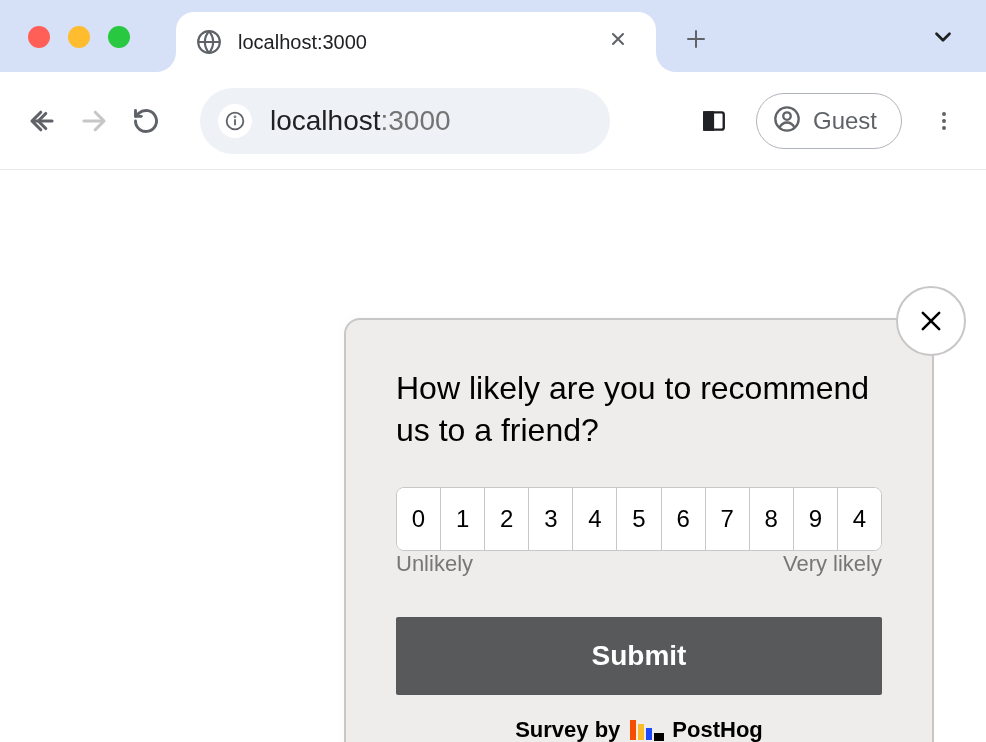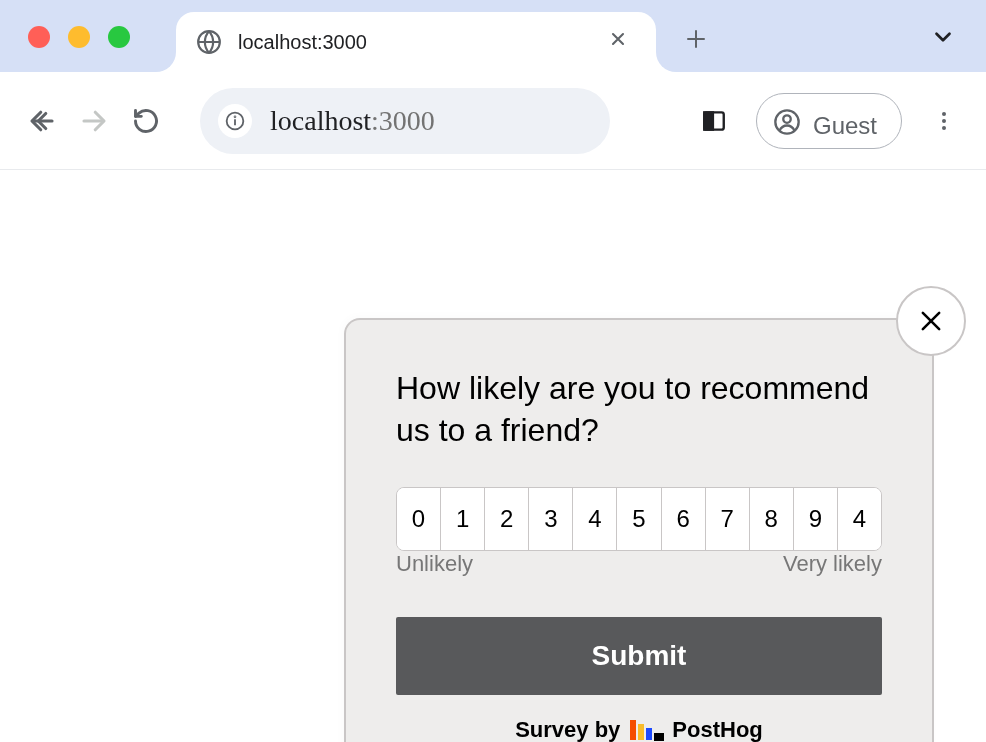--- a/index.html
+++ b/index.html
@@ -127,7 +127,6 @@
       align-items: center;
       padding: 0 18px;
       margin-left: 24px;
-      font-family: Liberation Serif, serif;
     }
     .site-info {
       width: 34px;

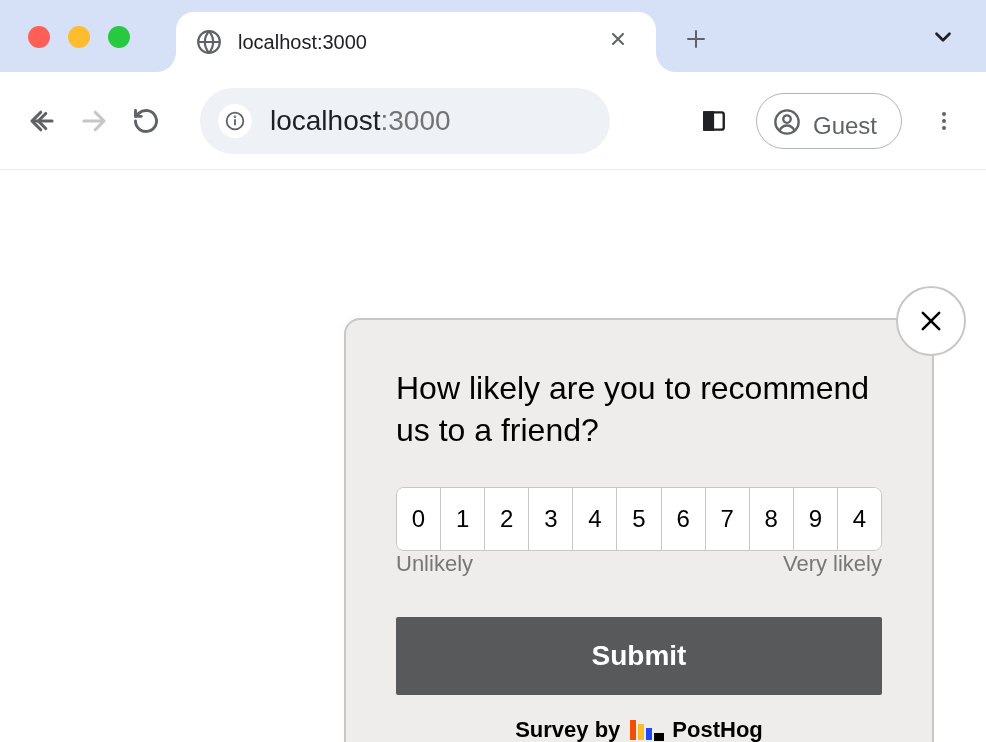--- a/index.html
+++ b/index.html
@@ -158,7 +158,7 @@
     }
     .profile-chip {
       display: flex;
-      align-items: flex-end;
+      align-items: center;
       gap: 12px;
       border: 1.5px solid #b0b4bb;
       border-radius: 28px;

